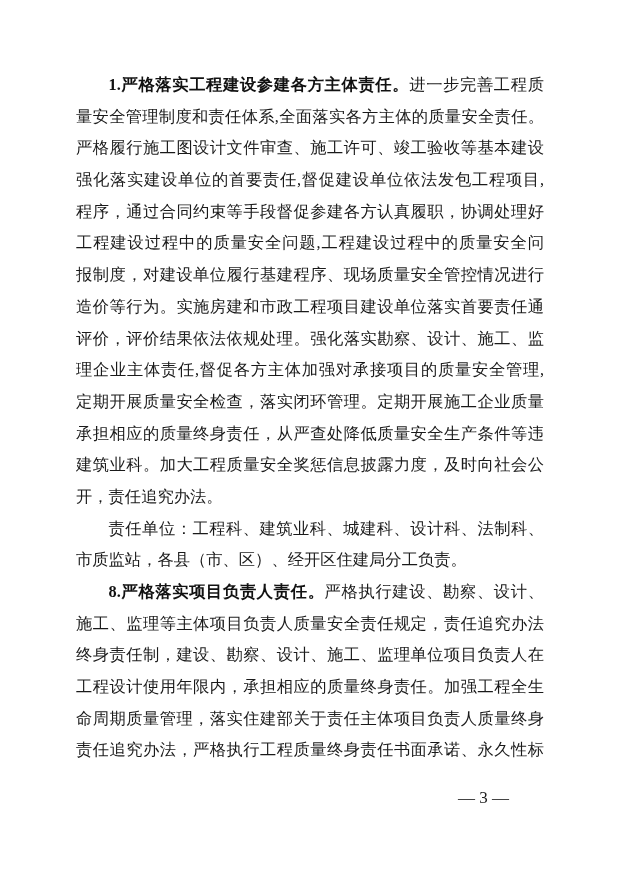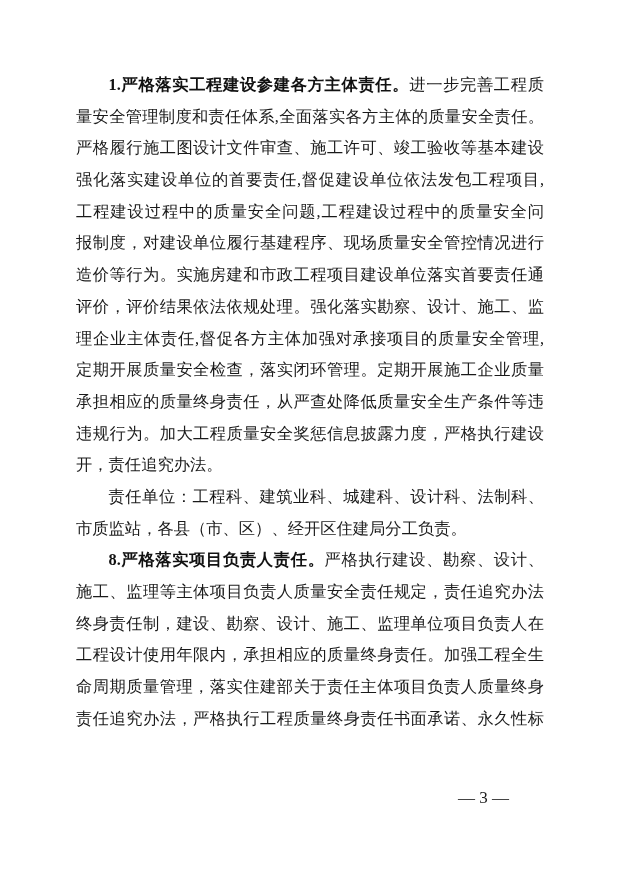--- a/index.html
+++ b/index.html
@@ -66,6 +66,7 @@
     <div class="line">量安全管理制度和责任体系,全面落实各方主体的质量安全责任。</div>
     <div class="line">严格履行施工图设计文件审查、施工许可、竣工验收等基本建设</div>
     <div class="line">强化落实建设单位的首要责任,督促建设单位依法发包工程项目,</div>
+    <div class="line">程序，通过合同约束等手段督促参建各方认真履职，协调处理好</div>
     <div class="line">工程建设过程中的质量安全问题,工程建设过程中的质量安全问题、</div>
     <div class="line">报制度，对建设单位履行基建程序、现场质量安全管控情况进行</div>
     <div class="line">造价等行为。实施房建和市政工程项目建设单位落实首要责任通</div>

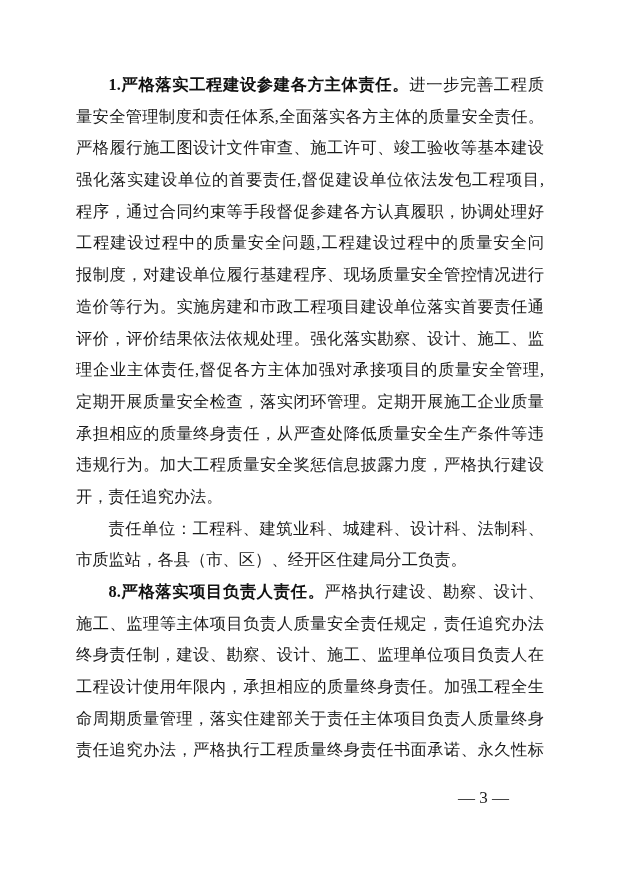--- a/index.html
+++ b/index.html
@@ -74,7 +74,7 @@
     <div class="line">理企业主体责任,督促各方主体加强对承接项目的质量安全管理,</div>
     <div class="line">定期开展质量安全检查，落实闭环管理。定期开展施工企业质量</div>
     <div class="line">承担相应的质量终身责任，从严查处降低质量安全生产条件等违法</div>
-    <div class="line">违规行为。加大工程质量安全奖惩信息披露力度，严格执行建设</div>
+    <div class="line">建筑业科。加大工程质量安全奖惩信息披露力度，及时向社会公</div>
 
     <div class="line short">开，责任追究办法。</div>
 

